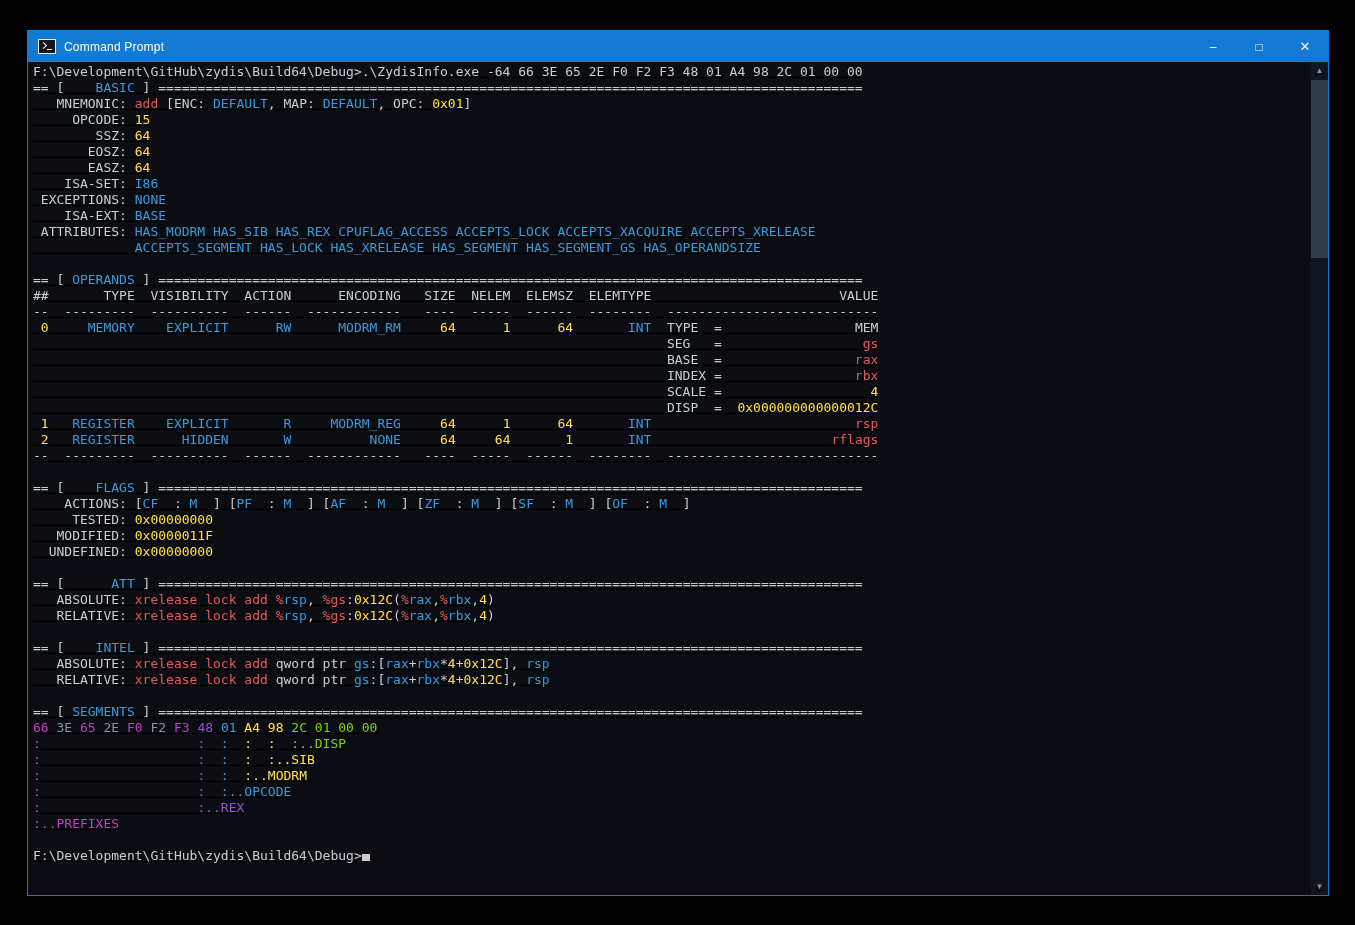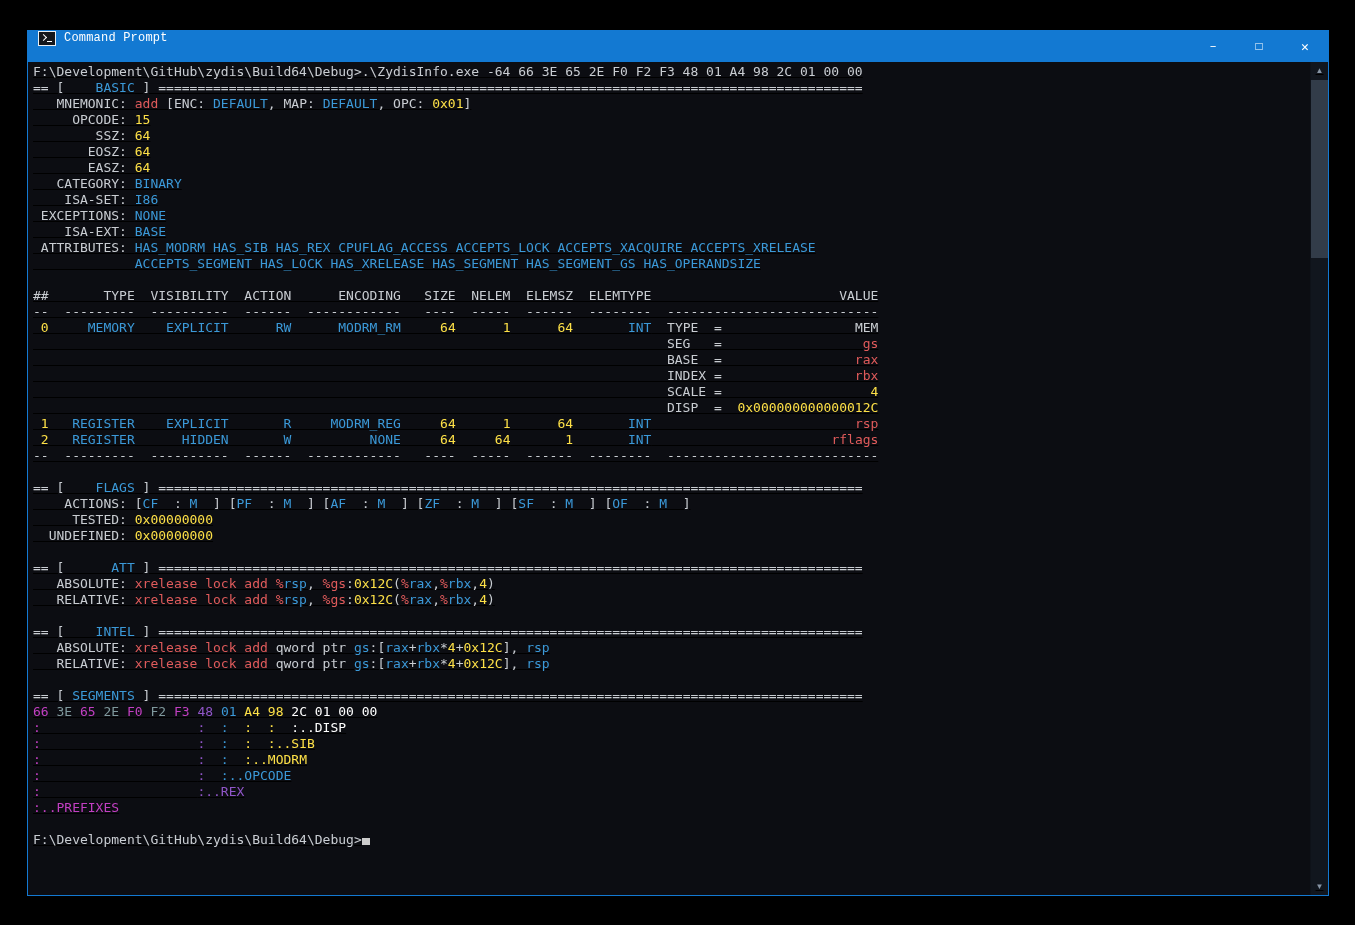--- a/index.html
+++ b/index.html
@@ -5,7 +5,7 @@
   html,body{margin:0;padding:0;}
   body{width:1355px;height:925px;background:#000;position:relative;font-family:"Liberation Sans",sans-serif;overflow:hidden;}
   .window{position:absolute;left:27px;top:30px;width:1302px;height:866px;background:#0c0d12;border:1px solid #1379d2;box-sizing:border-box;display:flex;flex-direction:column;}
-  .titlebar{flex:0 0 31px;background:#1379d2;display:flex;color:#fff;user-select:none;font-family:Liberation Mono, monospace;}
+  .titlebar{flex:0 0 31px;background:#1379d2;display:flex;align-items:center;color:#fff;user-select:none;}
   .title-icon{width:16px;height:13px;margin:0 8px 0 10px;border:1px solid #e8eef2;background:#14171c;position:relative;}
   .title-icon .chev{position:absolute;left:2px;top:3px;width:4px;height:4px;border-right:1px solid #fff;border-top:1px solid #fff;transform:rotate(45deg);}
   .title-icon .bar{position:absolute;left:8px;bottom:3px;width:5px;height:1px;background:#fff;}

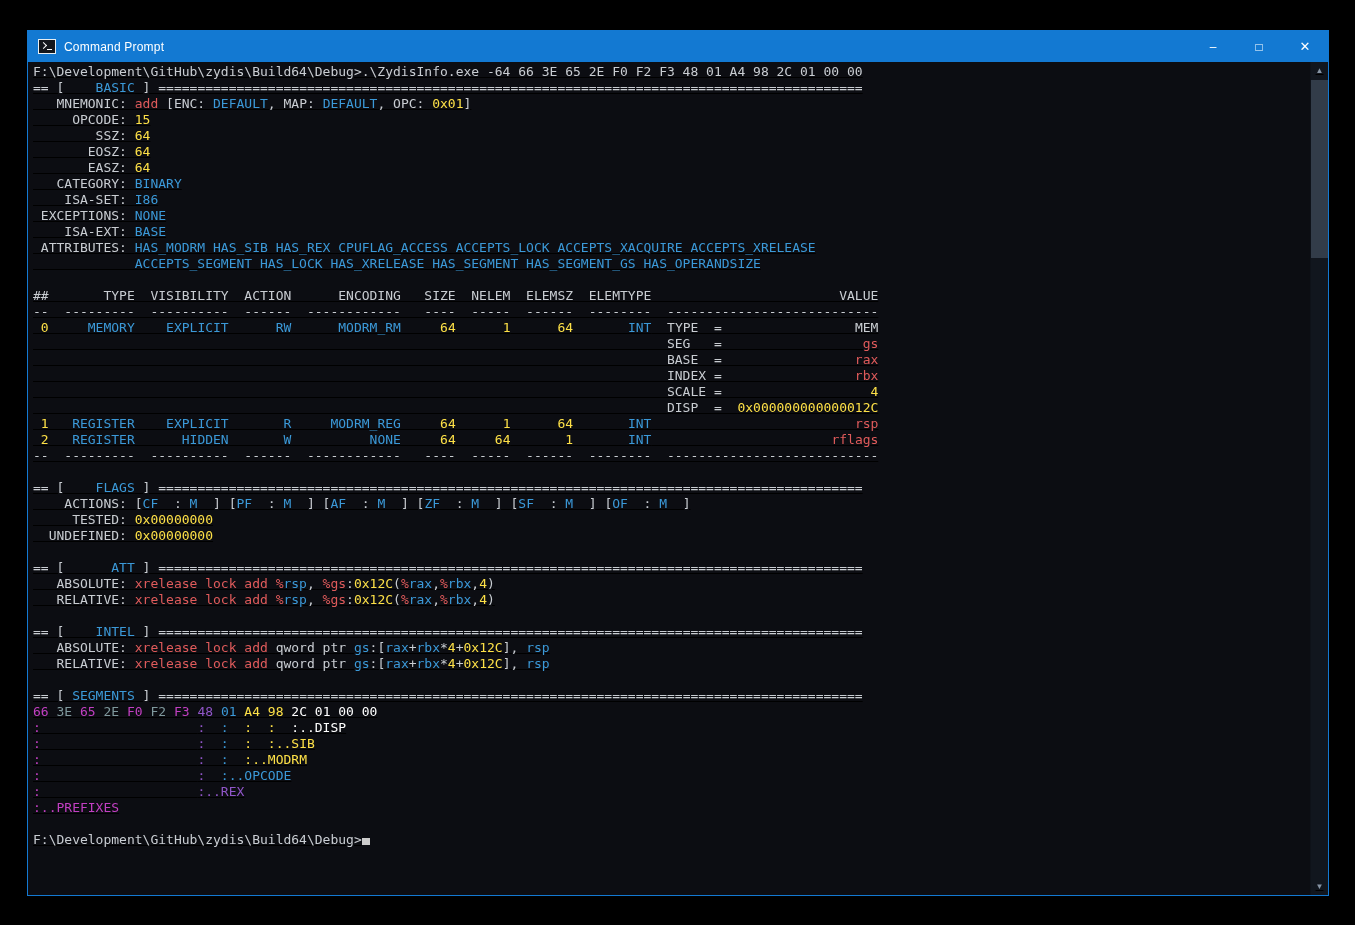--- a/index.html
+++ b/index.html
@@ -54,7 +54,6 @@
         <div class="line"><span class="c-w">        SSZ: </span><span class="c-g">64</span></div>
         <div class="line"><span class="c-w">       EOSZ: </span><span class="c-g">64</span></div>
         <div class="line"><span class="c-w">       EASZ: </span><span class="c-g">64</span></div>
-        <div class="line"><span class="c-w">   CATEGORY: </span><span class="c-b">BINARY</span></div>
         <div class="line"><span class="c-w">    ISA-SET: </span><span class="c-b">I86</span></div>
         <div class="line"><span class="c-w"> EXCEPTIONS: </span><span class="c-b">NONE</span></div>
         <div class="line"><span class="c-w">    ISA-EXT: </span><span class="c-b">BASE</span></div>

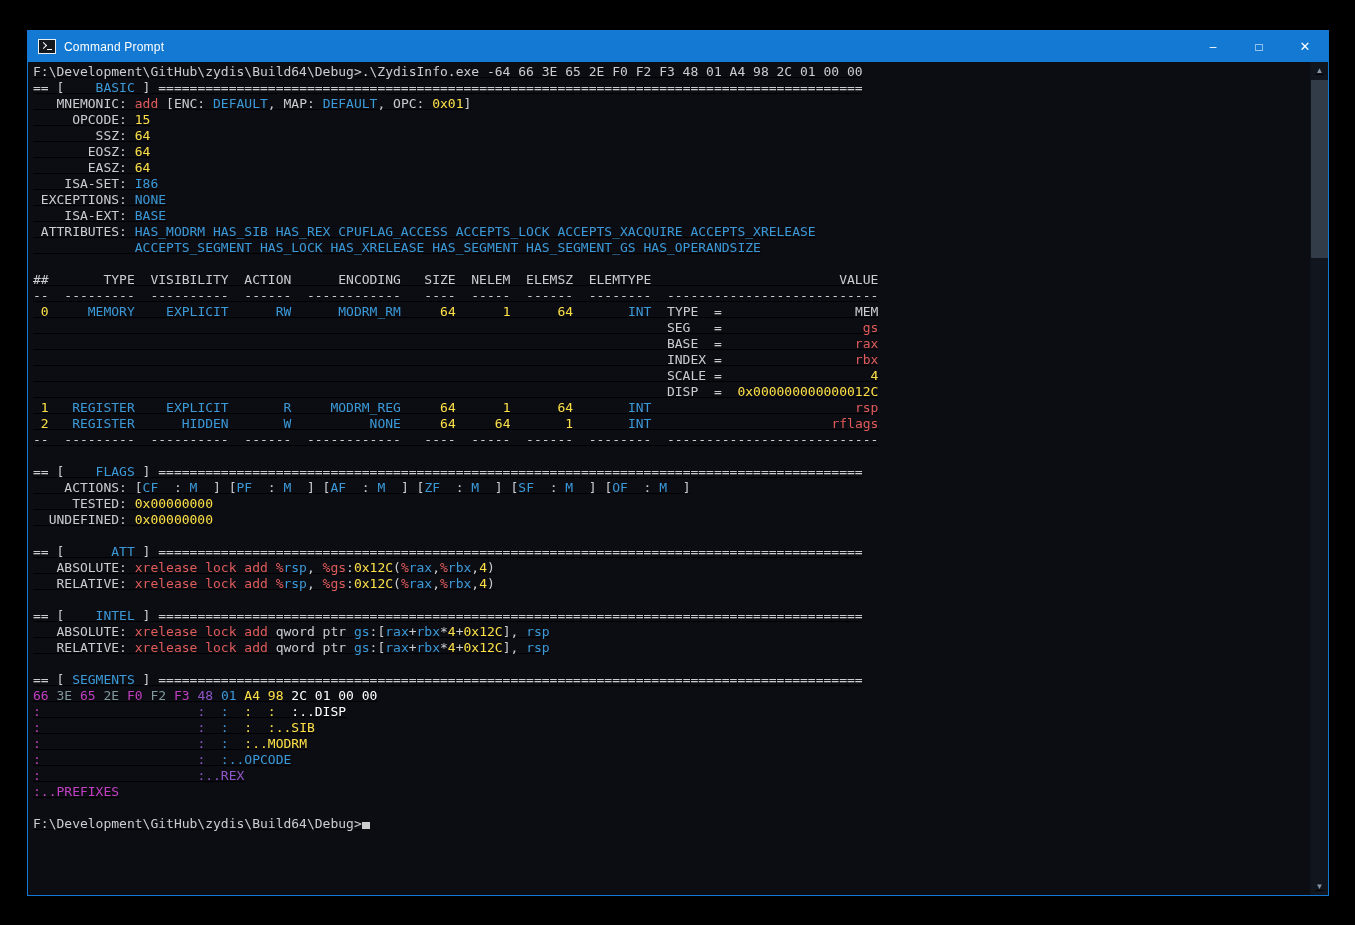--- a/index.html
+++ b/index.html
@@ -60,6 +60,7 @@
         <div class="line"><span class="c-w"> ATTRIBUTES: </span><span class="c-b">HAS_MODRM HAS_SIB HAS_REX CPUFLAG_ACCESS ACCEPTS_LOCK ACCEPTS_XACQUIRE ACCEPTS_XRELEASE</span></div>
         <div class="line"><span class="c-w">             </span><span class="c-b">ACCEPTS_SEGMENT HAS_LOCK HAS_XRELEASE HAS_SEGMENT HAS_SEGMENT_GS HAS_OPERANDSIZE</span></div>
         <div class="line"></div>
+        <div class="line"><span class="c-w">== [</span><span class="c-b"> OPERANDS</span><span class="c-w"> ] ==========================================================================================</span></div>
         <div class="line"><span class="c-w">##       TYPE  VISIBILITY  ACTION      ENCODING   SIZE  NELEM  ELEMSZ  ELEMTYPE                        VALUE</span></div>
         <div class="line"><span class="c-w">--  ---------  ----------  ------  ------------   ----  -----  ------  --------  ---------------------------</span></div>
         <div class="line"><span class="c-g"> 0</span><span class="c-w">     </span><span class="c-b">MEMORY</span><span class="c-w">    </span><span class="c-b">EXPLICIT</span><span class="c-w">      </span><span class="c-b">RW</span><span class="c-w">      </span><span class="c-b">MODRM_RM</span><span class="c-w">     </span><span class="c-g">64</span><span class="c-w">      </span><span class="c-g">1</span><span class="c-w">      </span><span class="c-g">64</span><span class="c-w">       </span><span class="c-b">INT</span><span class="c-w">  TYPE  =                 MEM</span></div>

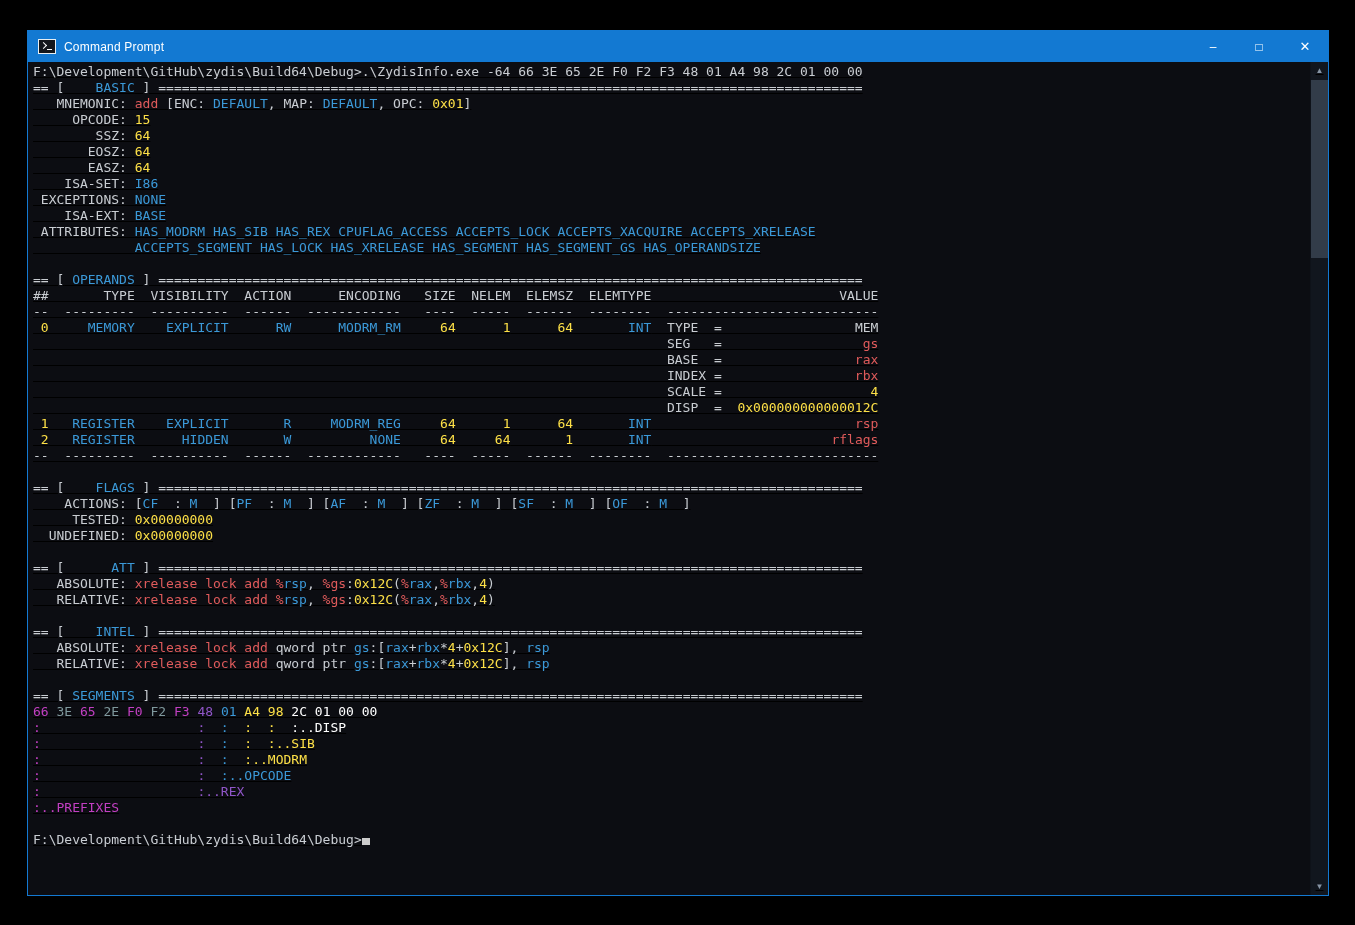--- a/index.html
+++ b/index.html
@@ -76,6 +76,7 @@
         <div class="line"><span class="c-w">== [</span><span class="c-b">    FLAGS</span><span class="c-w"> ] ==========================================================================================</span></div>
         <div class="line"><span class="c-w">    ACTIONS: [</span><span class="c-b">CF</span><span class="c-w">  : </span><span class="c-b">M</span><span class="c-w">  ] [</span><span class="c-b">PF</span><span class="c-w">  : </span><span class="c-b">M</span><span class="c-w">  ] [</span><span class="c-b">AF</span><span class="c-w">  : </span><span class="c-b">M</span><span class="c-w">  ] [</span><span class="c-b">ZF</span><span class="c-w">  : </span><span class="c-b">M</span><span class="c-w">  ] [</span><span class="c-b">SF</span><span class="c-w">  : </span><span class="c-b">M</span><span class="c-w">  ] [</span><span class="c-b">OF</span><span class="c-w">  : </span><span class="c-b">M</span><span class="c-w">  ]</span></div>
         <div class="line"><span class="c-w">     TESTED: </span><span class="c-g">0x00000000</span></div>
+        <div class="line"><span class="c-w">   MODIFIED: </span><span class="c-g">0x0000011F</span></div>
         <div class="line"><span class="c-w">  UNDEFINED: </span><span class="c-g">0x00000000</span></div>
         <div class="line"></div>
         <div class="line"><span class="c-w">== [</span><span class="c-b">      ATT</span><span class="c-w"> ] ==========================================================================================</span></div>

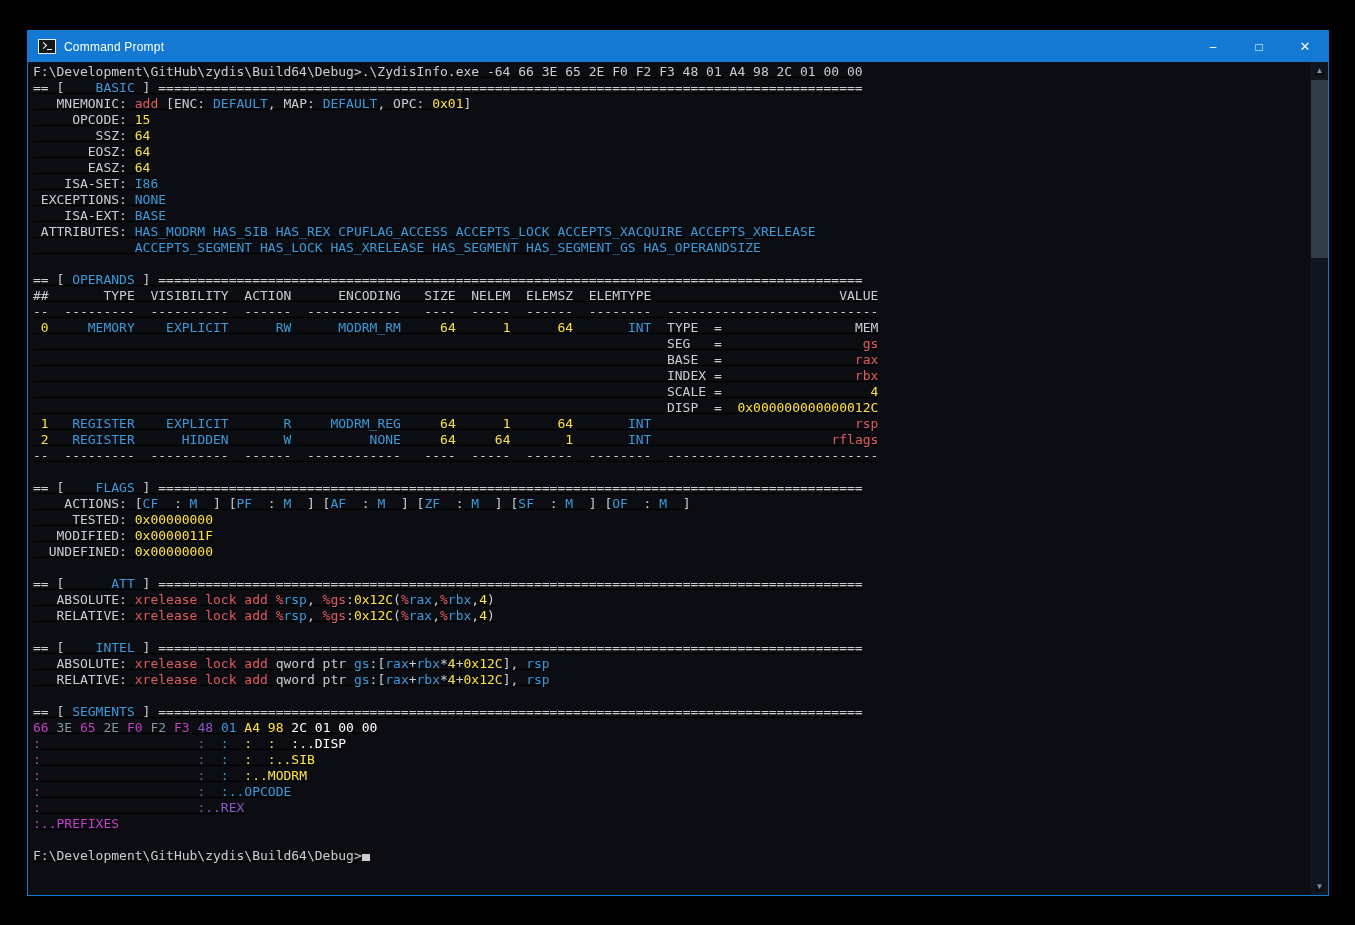--- a/index.html
+++ b/index.html
@@ -26,7 +26,7 @@
 .c-b{color:#3b99d8;}
 .c-r{color:#e05b5b;text-align:right;}
 .c-g{color:#fde047;}
-.c-y{color:#ffffff;}
+.c-y{color:#84cc16;}
 .c-m{color:#c23fc2;}
 .c-p{color:#9055c8;}
 .c-c{color:#7f989c;}</style></head>

